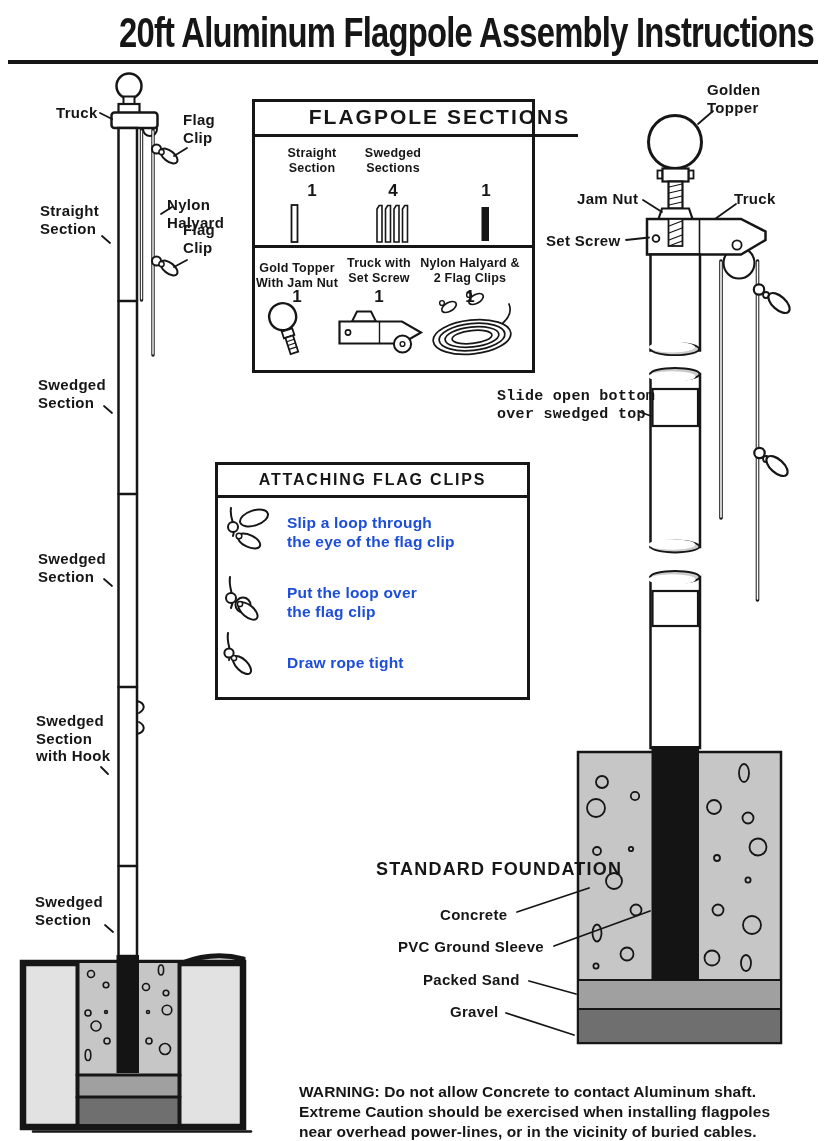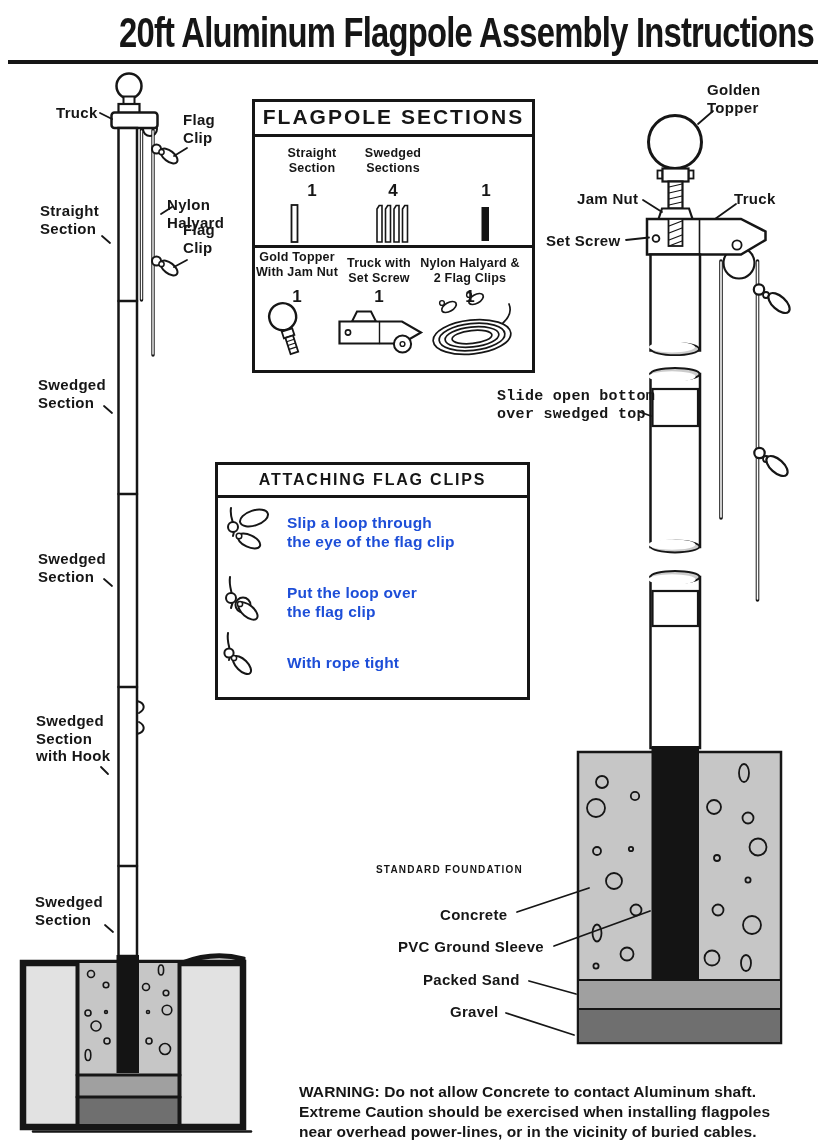--- a/index.html
+++ b/index.html
@@ -331,7 +331,7 @@
 <div class="label" style="left:450px;top:1003px;">Gravel</div>
 
 <div class="box" style="left:252px;top:99px;width:277px;height:268px;">
-  <div class="box-header" style="height:32px;">FLAGPOLE SECTIONS</div>
+  <div class="box-header" style="height:32px;padding-left:46px;">FLAGPOLE SECTIONS</div>
   <div class="divider" style="top:143px;"></div>
   <div class="item-name" style="left:7px;top:44px;width:100px;">Straight
 Section</div>

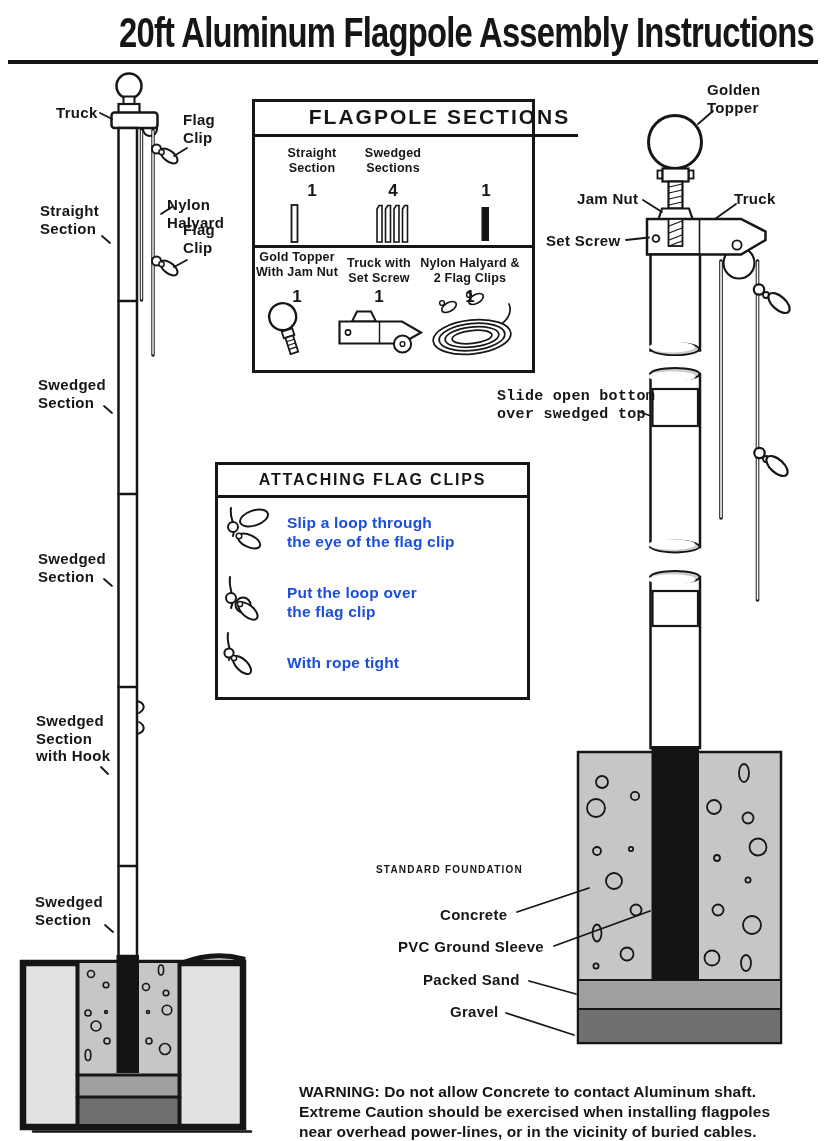--- a/index.html
+++ b/index.html
@@ -340,7 +340,7 @@
   <div class="item-qty" style="left:7px;top:80px;width:100px;">1</div>
   <div class="item-qty" style="left:88px;top:80px;width:100px;">4</div>
   <div class="item-qty" style="left:181px;top:80px;width:100px;">1</div>
-  <div class="item-name" style="left:-8px;top:148px;width:100px;">Gold Topper
+  <div class="item-name" style="left:-8px;top:159px;width:100px;">Gold Topper
 With Jam Nut</div>
   <div class="item-name" style="left:74px;top:154px;width:100px;">Truck with
 Set Screw</div>

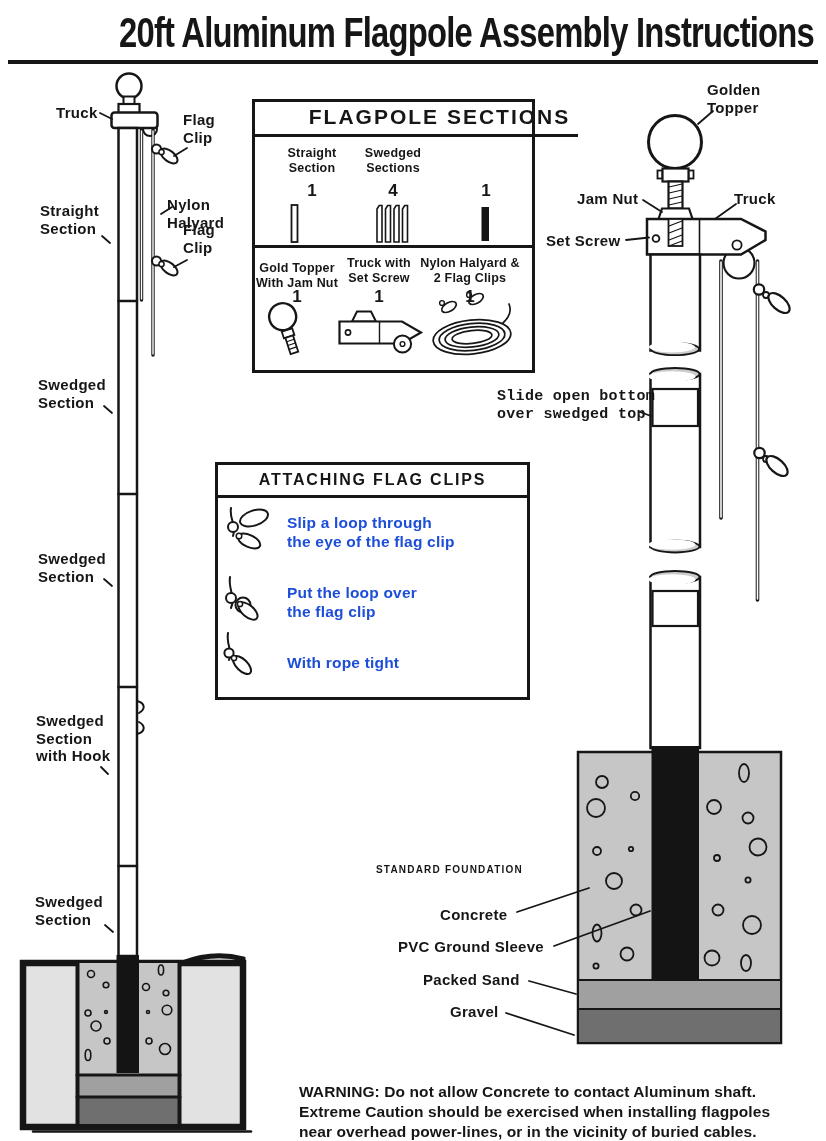--- a/index.html
+++ b/index.html
@@ -357,7 +357,7 @@
 the eye of the flag clip</div>
   <div class="step-text" style="left:69px;top:119px;">Put the loop over
 the flag clip</div>
-  <div class="step-text" style="left:69px;top:189px;">With rope tight</div>
+  <div class="step-text" style="left:69px;top:189px;">Draw rope tight</div>
 </div>
 
 <div class="warning">WARNING: Do not allow Concrete to contact Aluminum shaft.

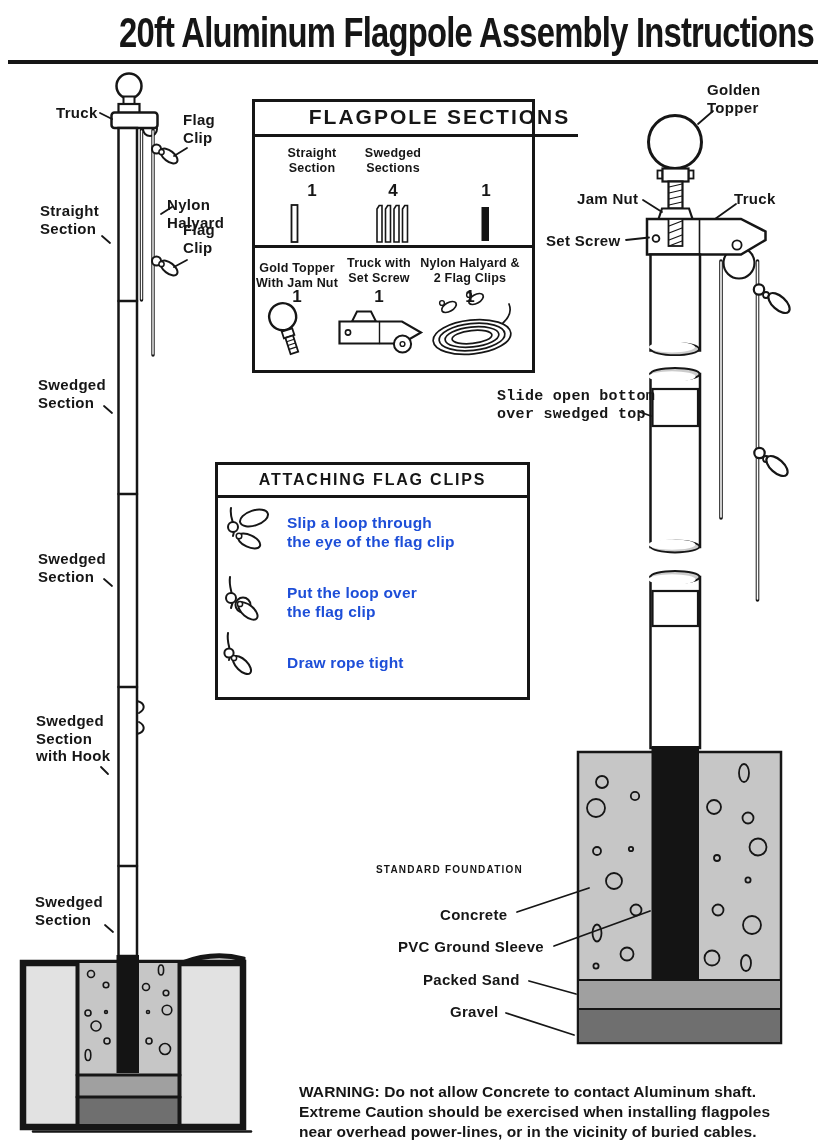--- a/index.html
+++ b/index.html
@@ -12,7 +12,7 @@
   .title-rule{position:absolute;left:8px;top:60px;width:810px;height:3.5px;background:#161616;z-index:2;}
   .label{position:absolute;font:700 15px/17.5px "Liberation Sans",sans-serif;color:#161616;
        letter-spacing:.3px;white-space:pre-line;z-index:2;}
-  .caps{font-size:10px;letter-spacing:1.2px;}
+  .caps{font-size:18px;letter-spacing:1.2px;}
   .box{position:absolute;border:3px solid #161616;background:transparent;z-index:1;}
   .box-header{position:absolute;left:0;top:0;width:100%;border-bottom:3px solid #161616;
        text-align:center;color:#161616;font:700 21px/30px "Liberation Sans",sans-serif;letter-spacing:2px;}

